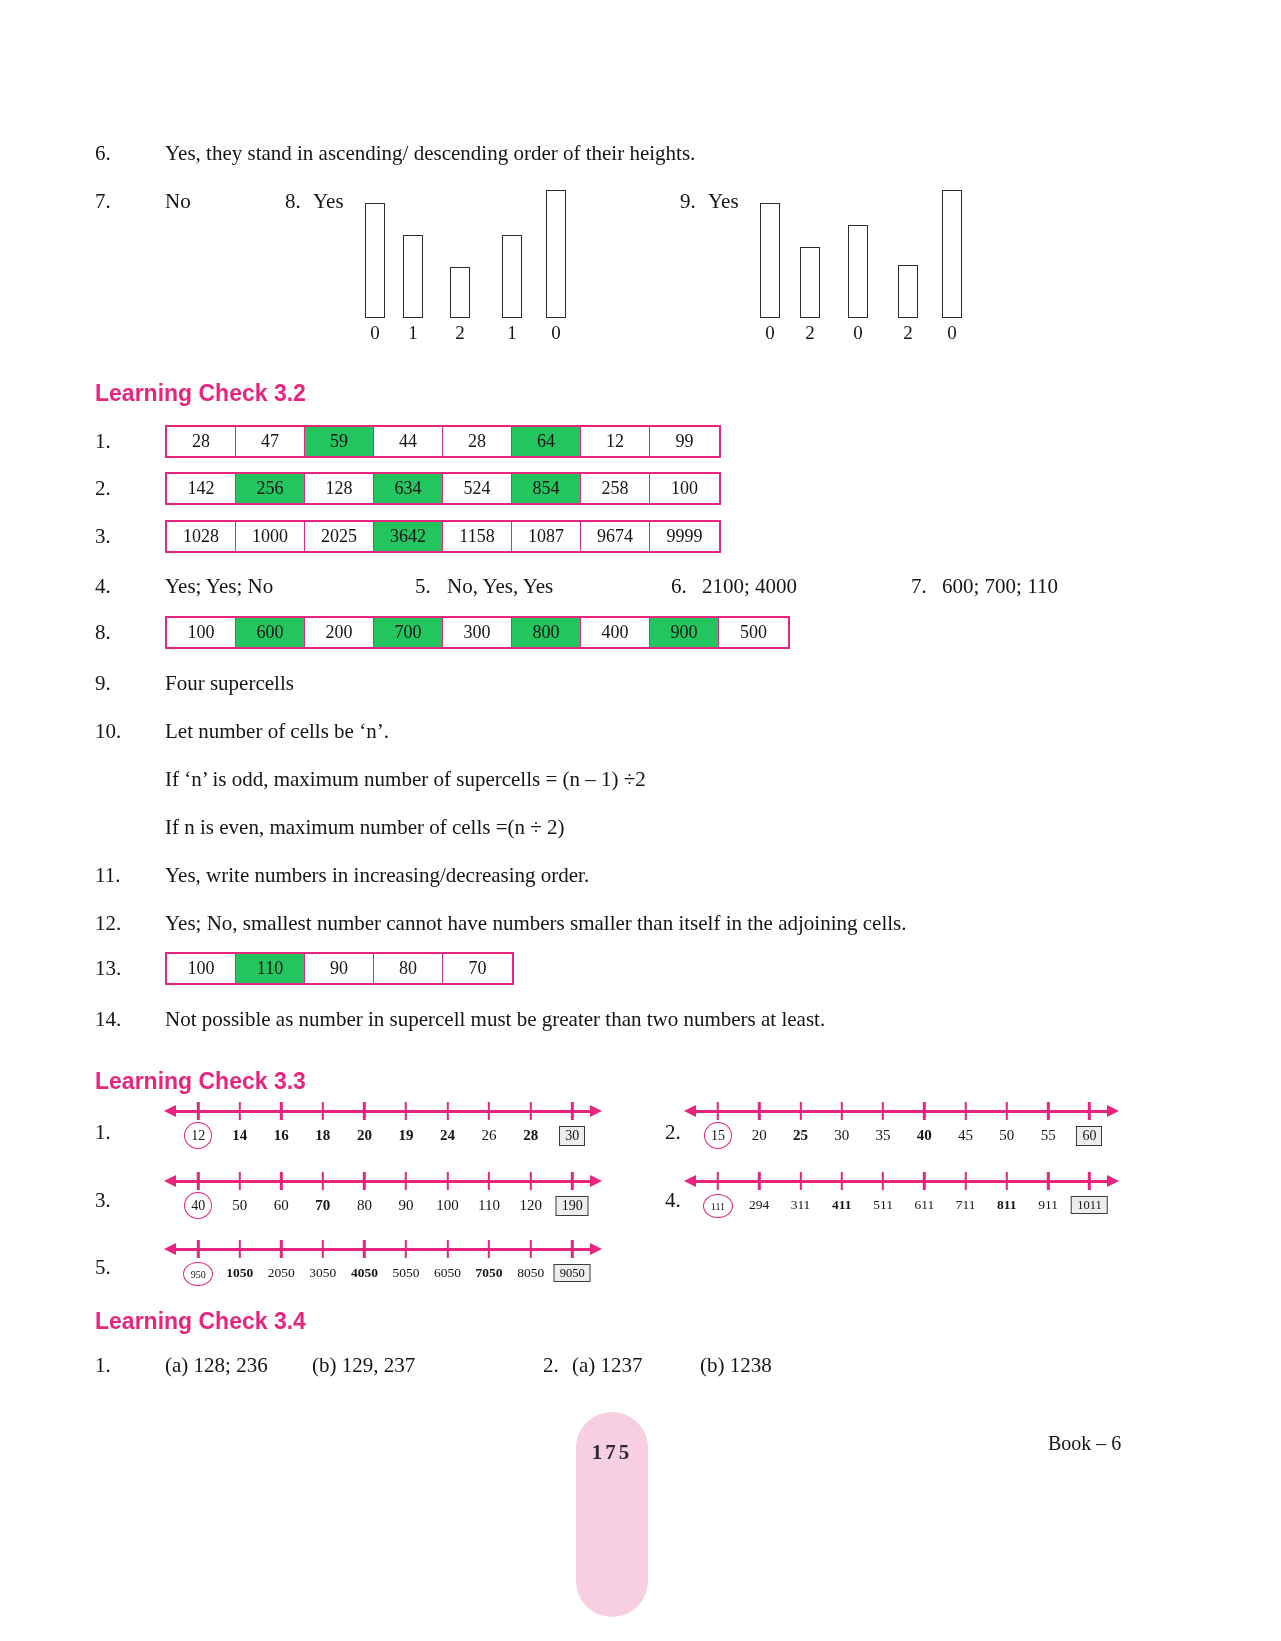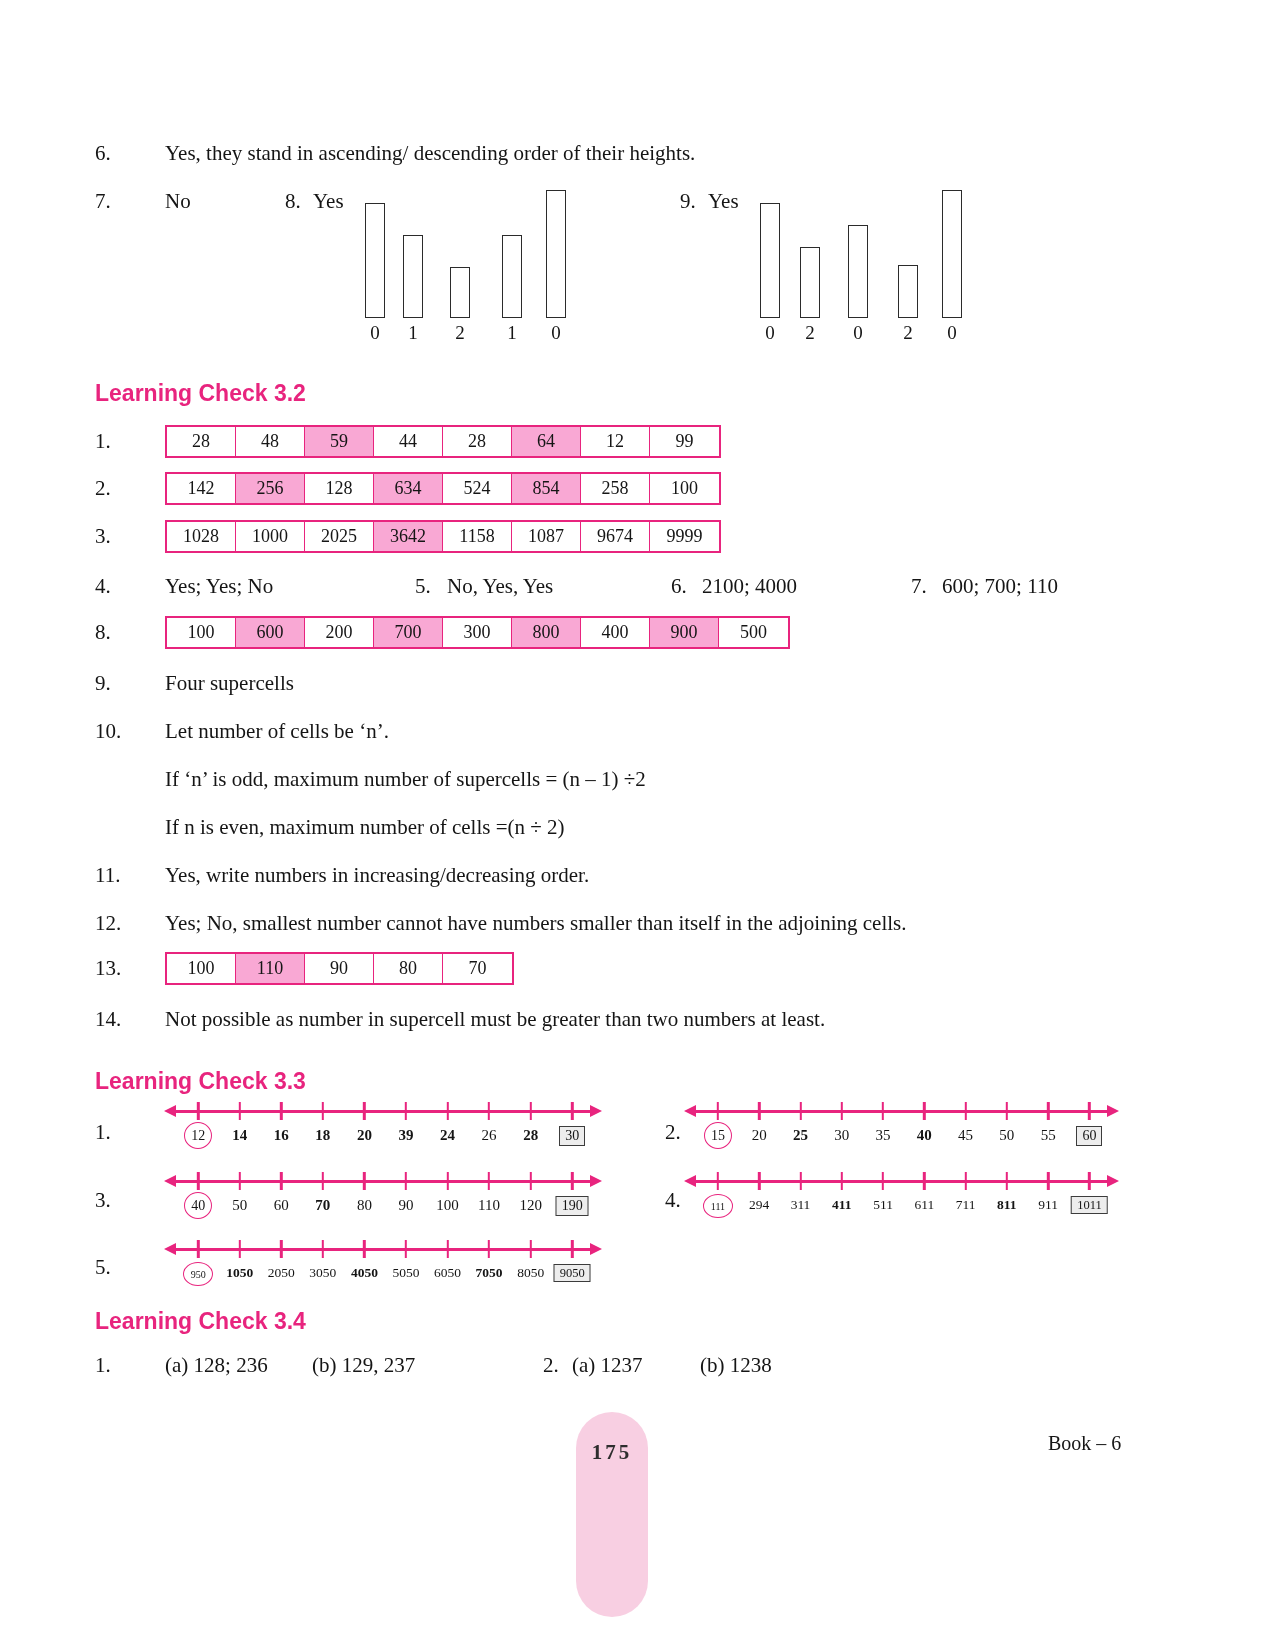--- a/index.html
+++ b/index.html
@@ -107,7 +107,7 @@
   <span class="qnum" style="left:95px;top:429px">1.</span>
   <div class="cellrow" style="left:165px;top:425px">
       <div class="cell">28</div>
-      <div class="cell">48</div>
+      <div class="cell">47</div>
       <div class="cell shaded">59</div>
       <div class="cell">44</div>
       <div class="cell">28</div>

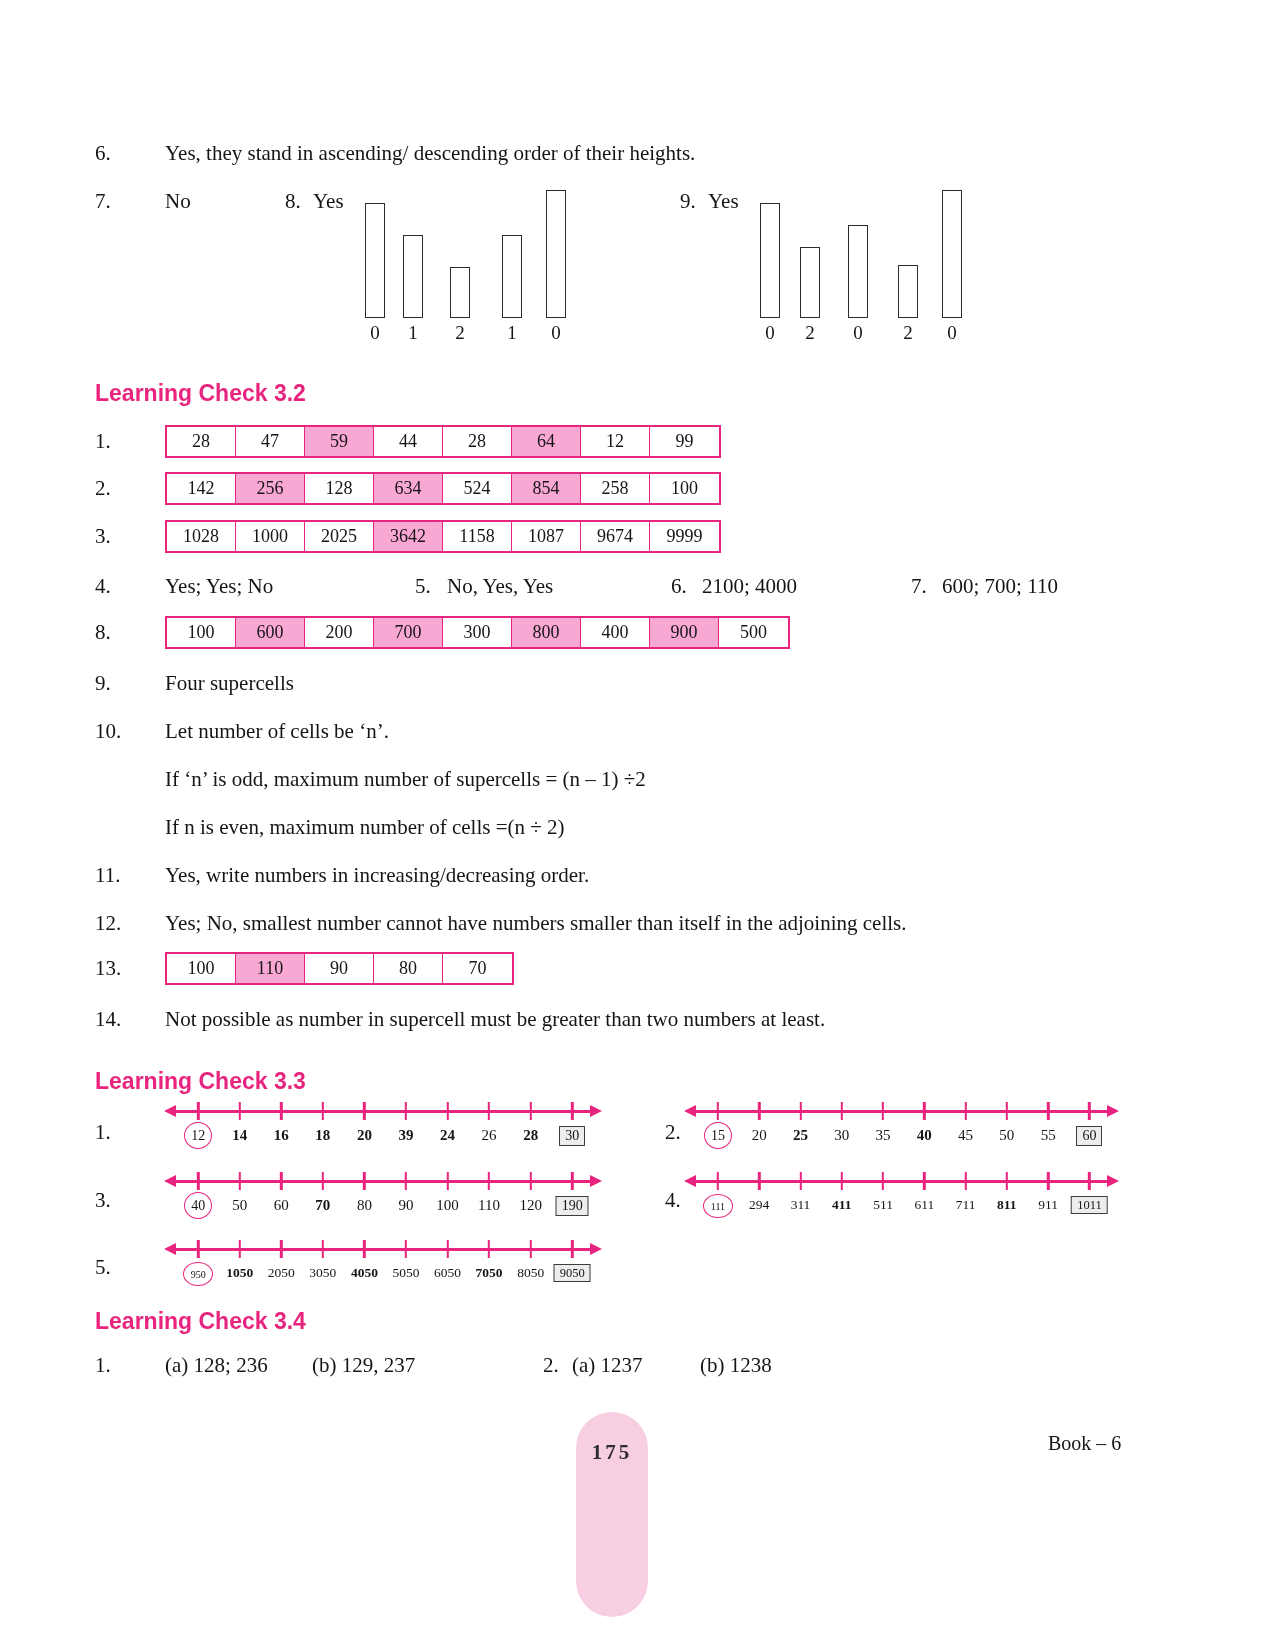--- a/index.html
+++ b/index.html
@@ -21,7 +21,7 @@
     font-size:18px; background:#fff;
   }
   .cell:last-child { border-right:none; }
-  .cell.shaded { background:#f9a8d4; }
+  .cell.shaded { background:#22c55e; }
 
   
   .chart { position:absolute; width:215px; height:163px; }

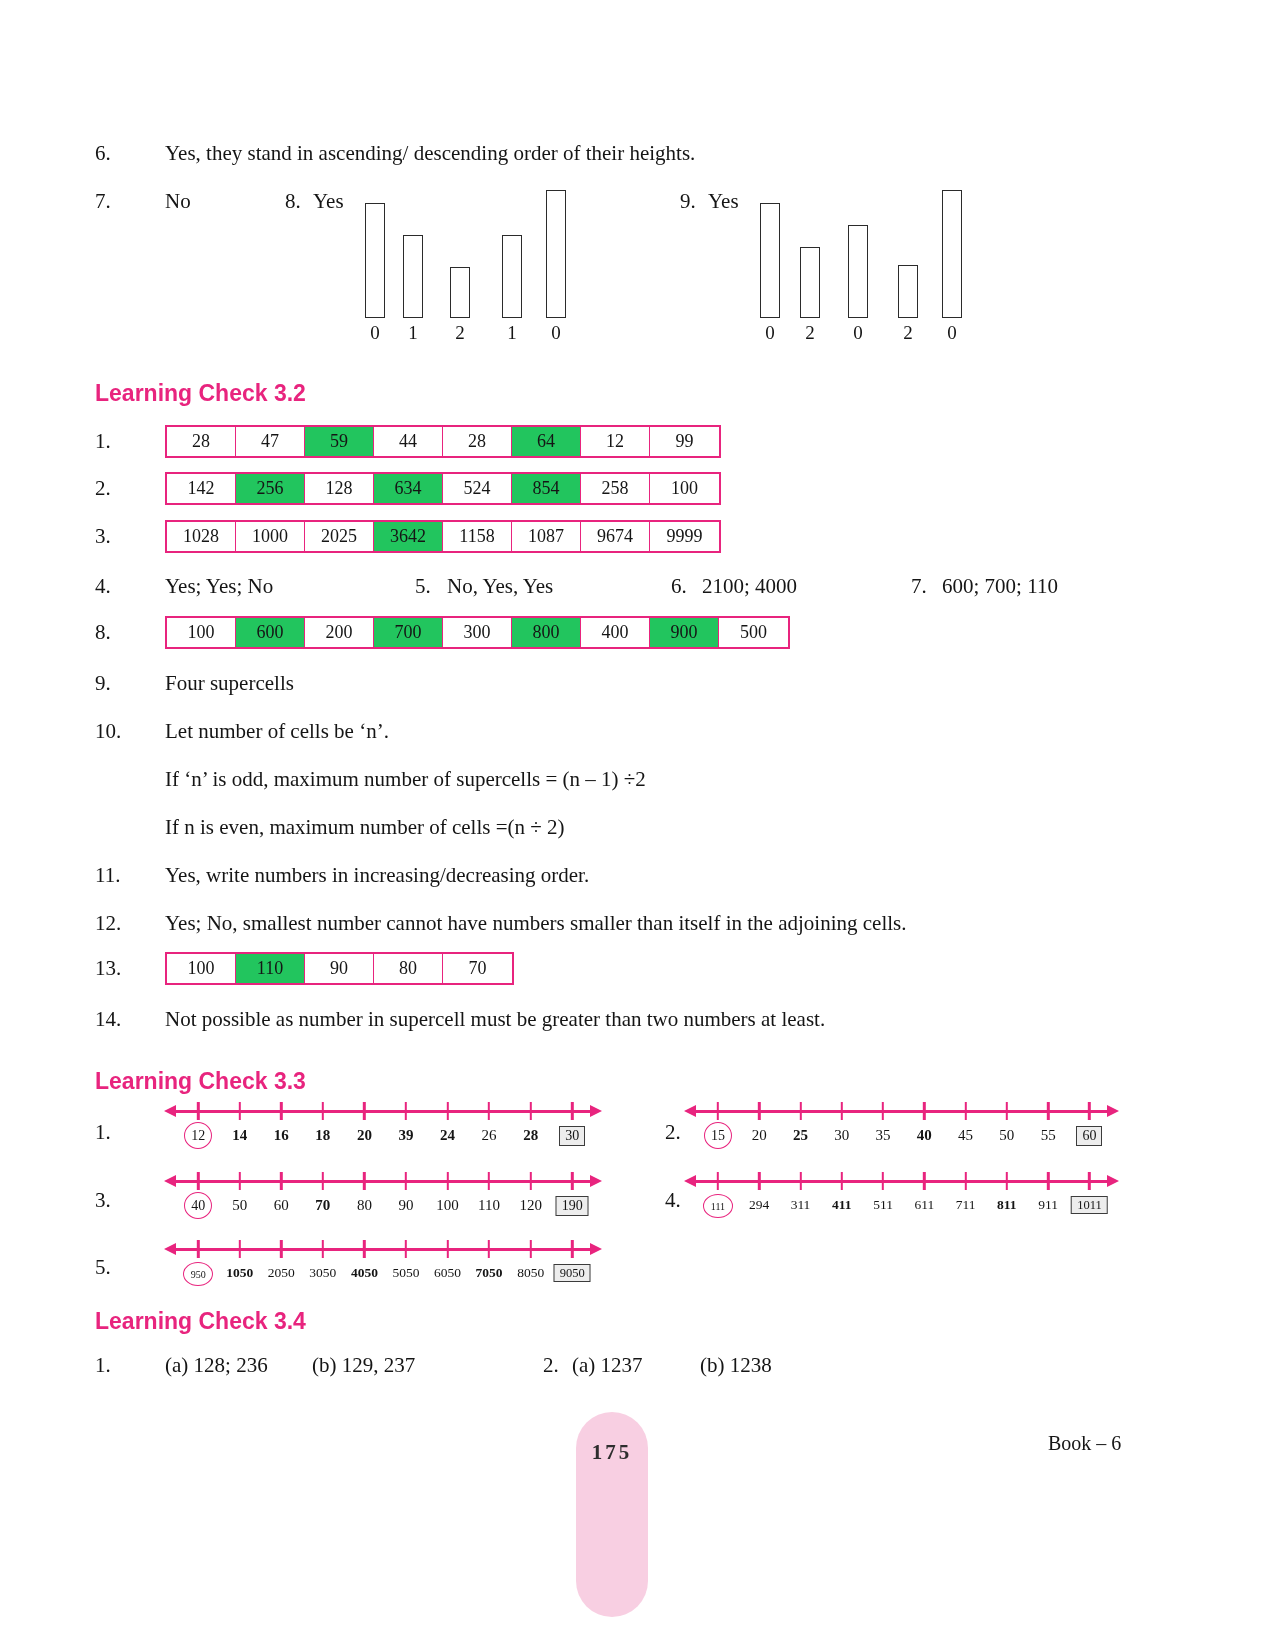--- a/index.html
+++ b/index.html
@@ -204,7 +204,7 @@
       <div class="nl-tick" style="left: 45.7778%;"></div>
       <span class="nl-label nl-bold" style="left: 45.7778%;">20</span>
       <div class="nl-tick" style="left: 55.2222%;"></div>
-      <span class="nl-label nl-bold" style="left: 55.2222%;">39</span>
+      <span class="nl-label nl-bold" style="left: 55.2222%;">19</span>
       <div class="nl-tick" style="left: 64.6667%;"></div>
       <span class="nl-label nl-bold" style="left: 64.6667%;">24</span>
       <div class="nl-tick" style="left: 74.1111%;"></div>

